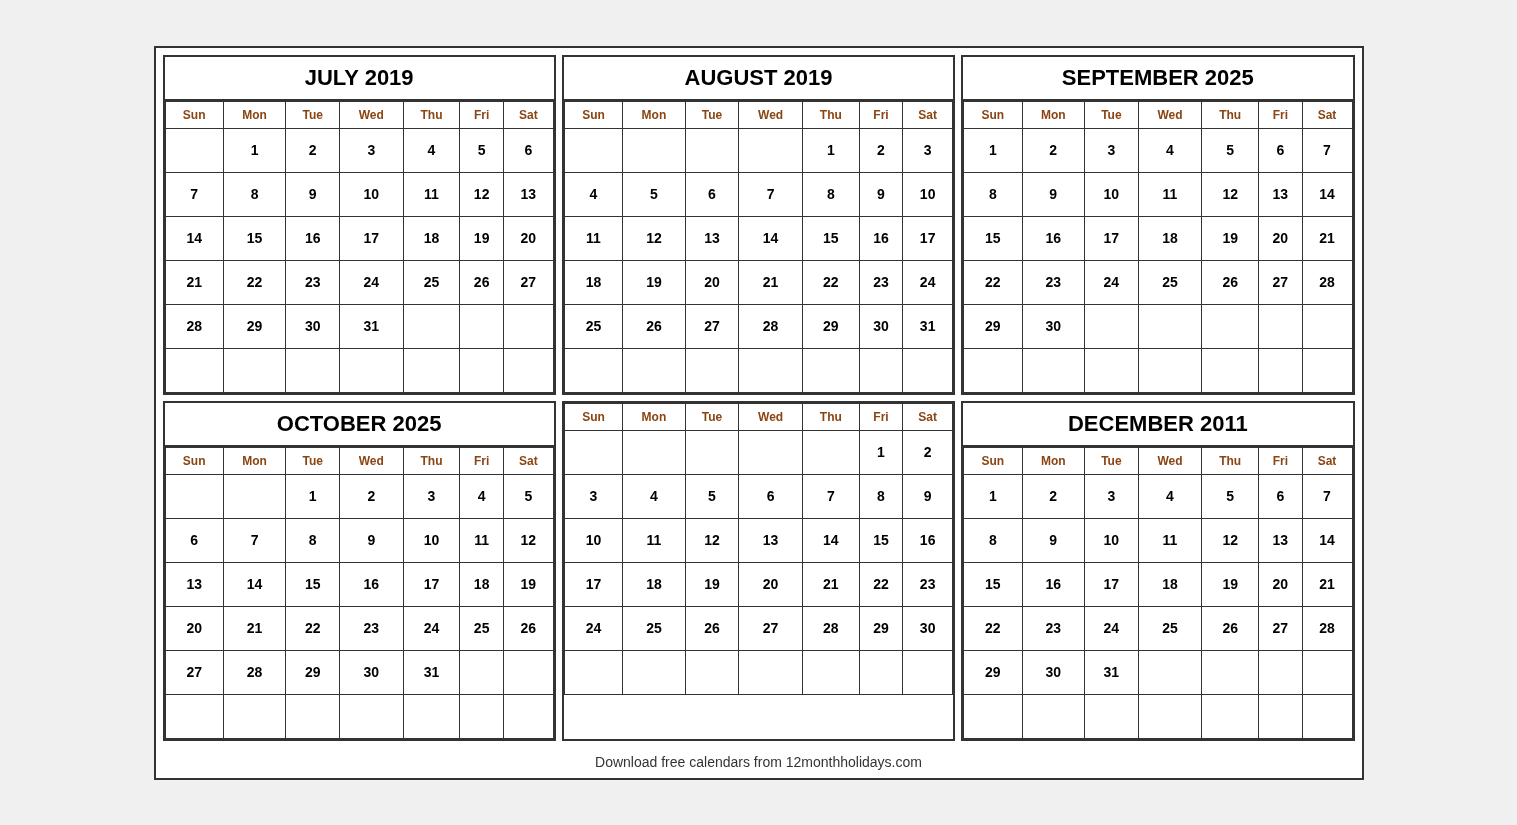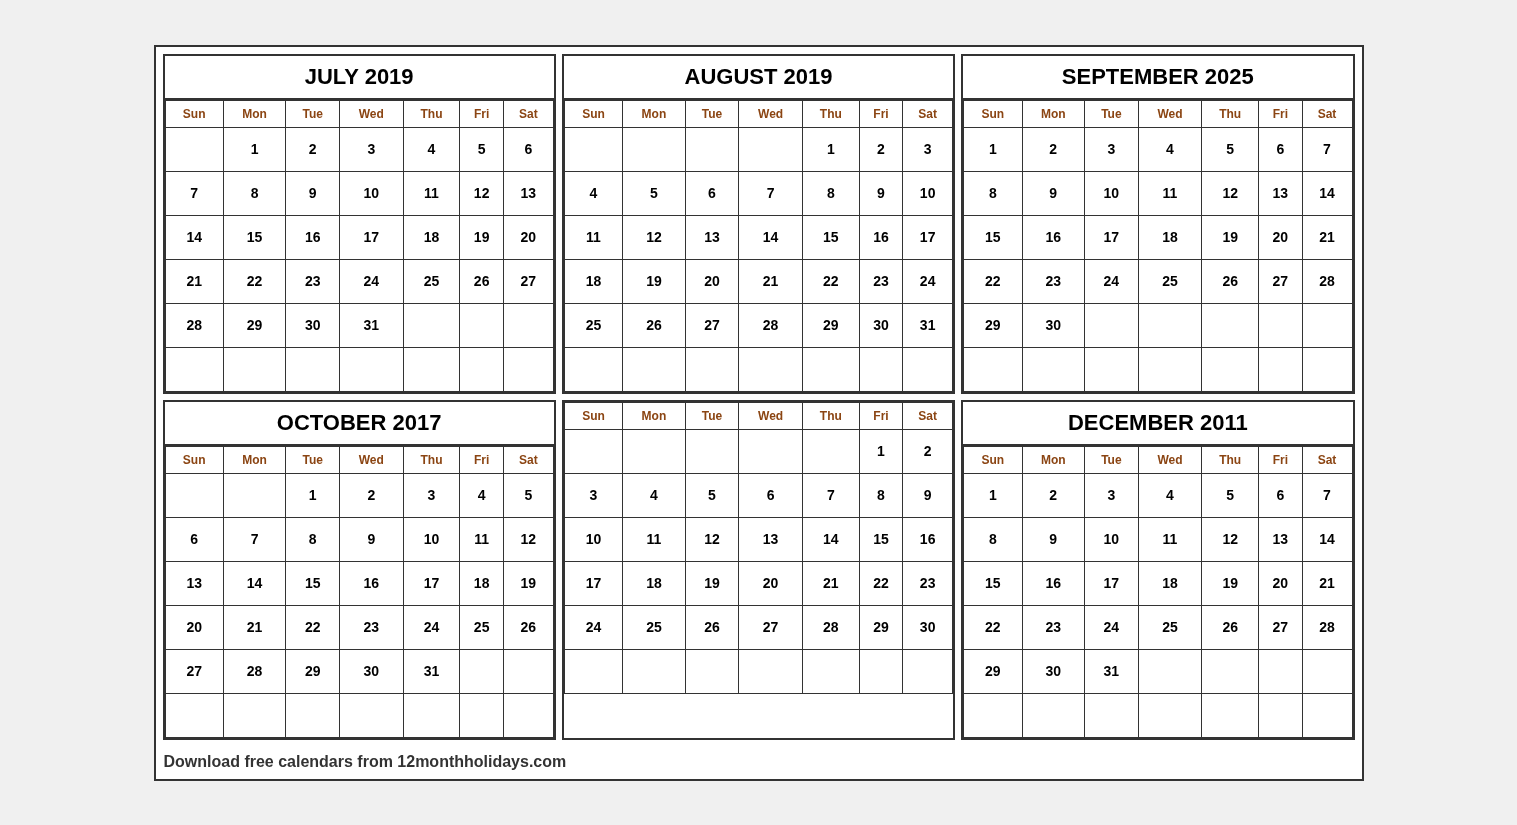--- a/index.html
+++ b/index.html
@@ -286,7 +286,7 @@
         </table>
       </div>
       <div class="month-calendar">
-        <div class="month-title">OCTOBER 2017</div>
+        <div class="month-title">OCTOBER 2025</div>
         <table class="cal-table">
           <thead>
             <tr>

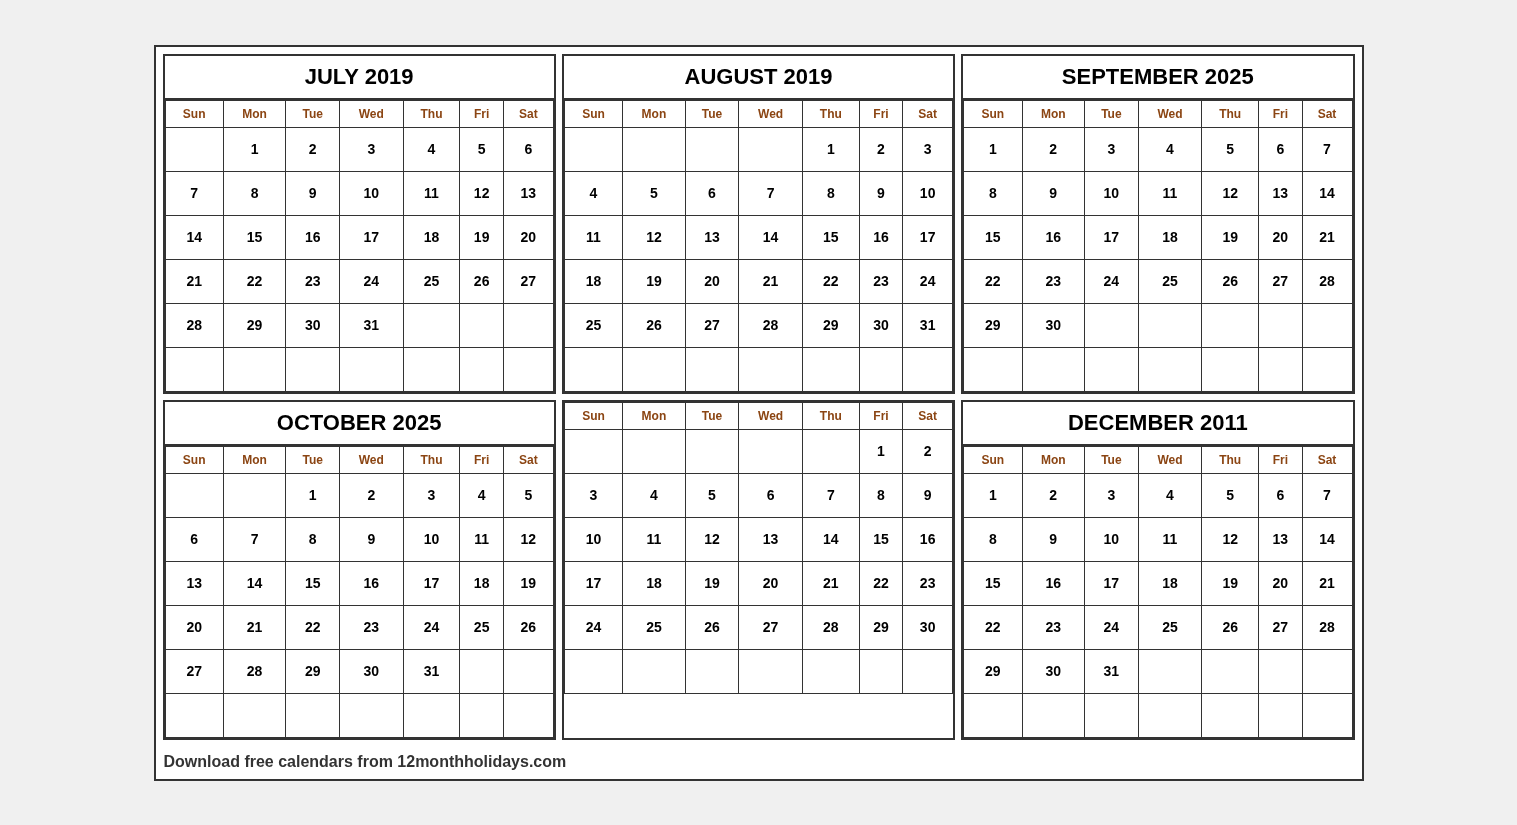--- a/index.html
+++ b/index.html
@@ -57,11 +57,11 @@
       vertical-align: middle;
     }
     .footer-text {
-      font-size: 16px;
+      text-align: center;
+      font-size: 14px;
       color: #333;
       margin-top: 6px;
       padding: 4px;
-      font-weight: bold;
     }
   </style>
 </head>

